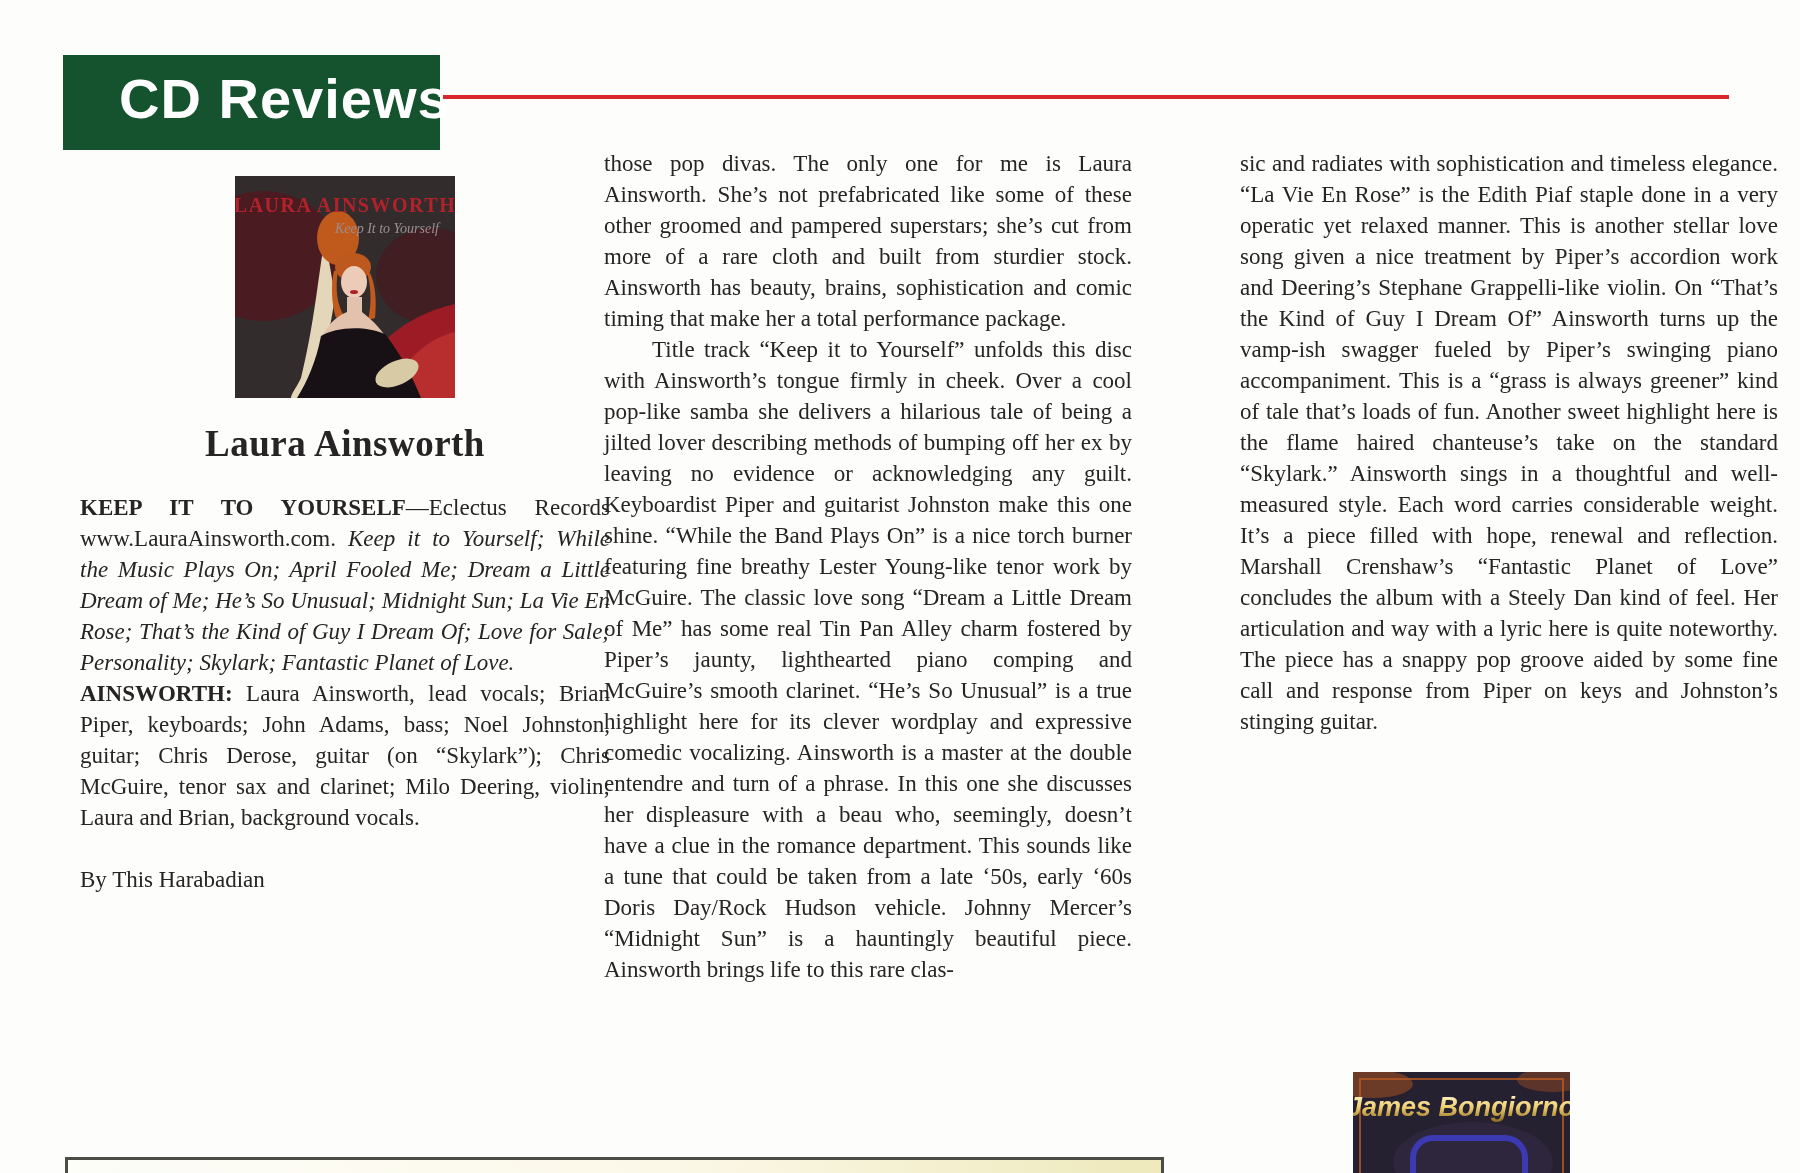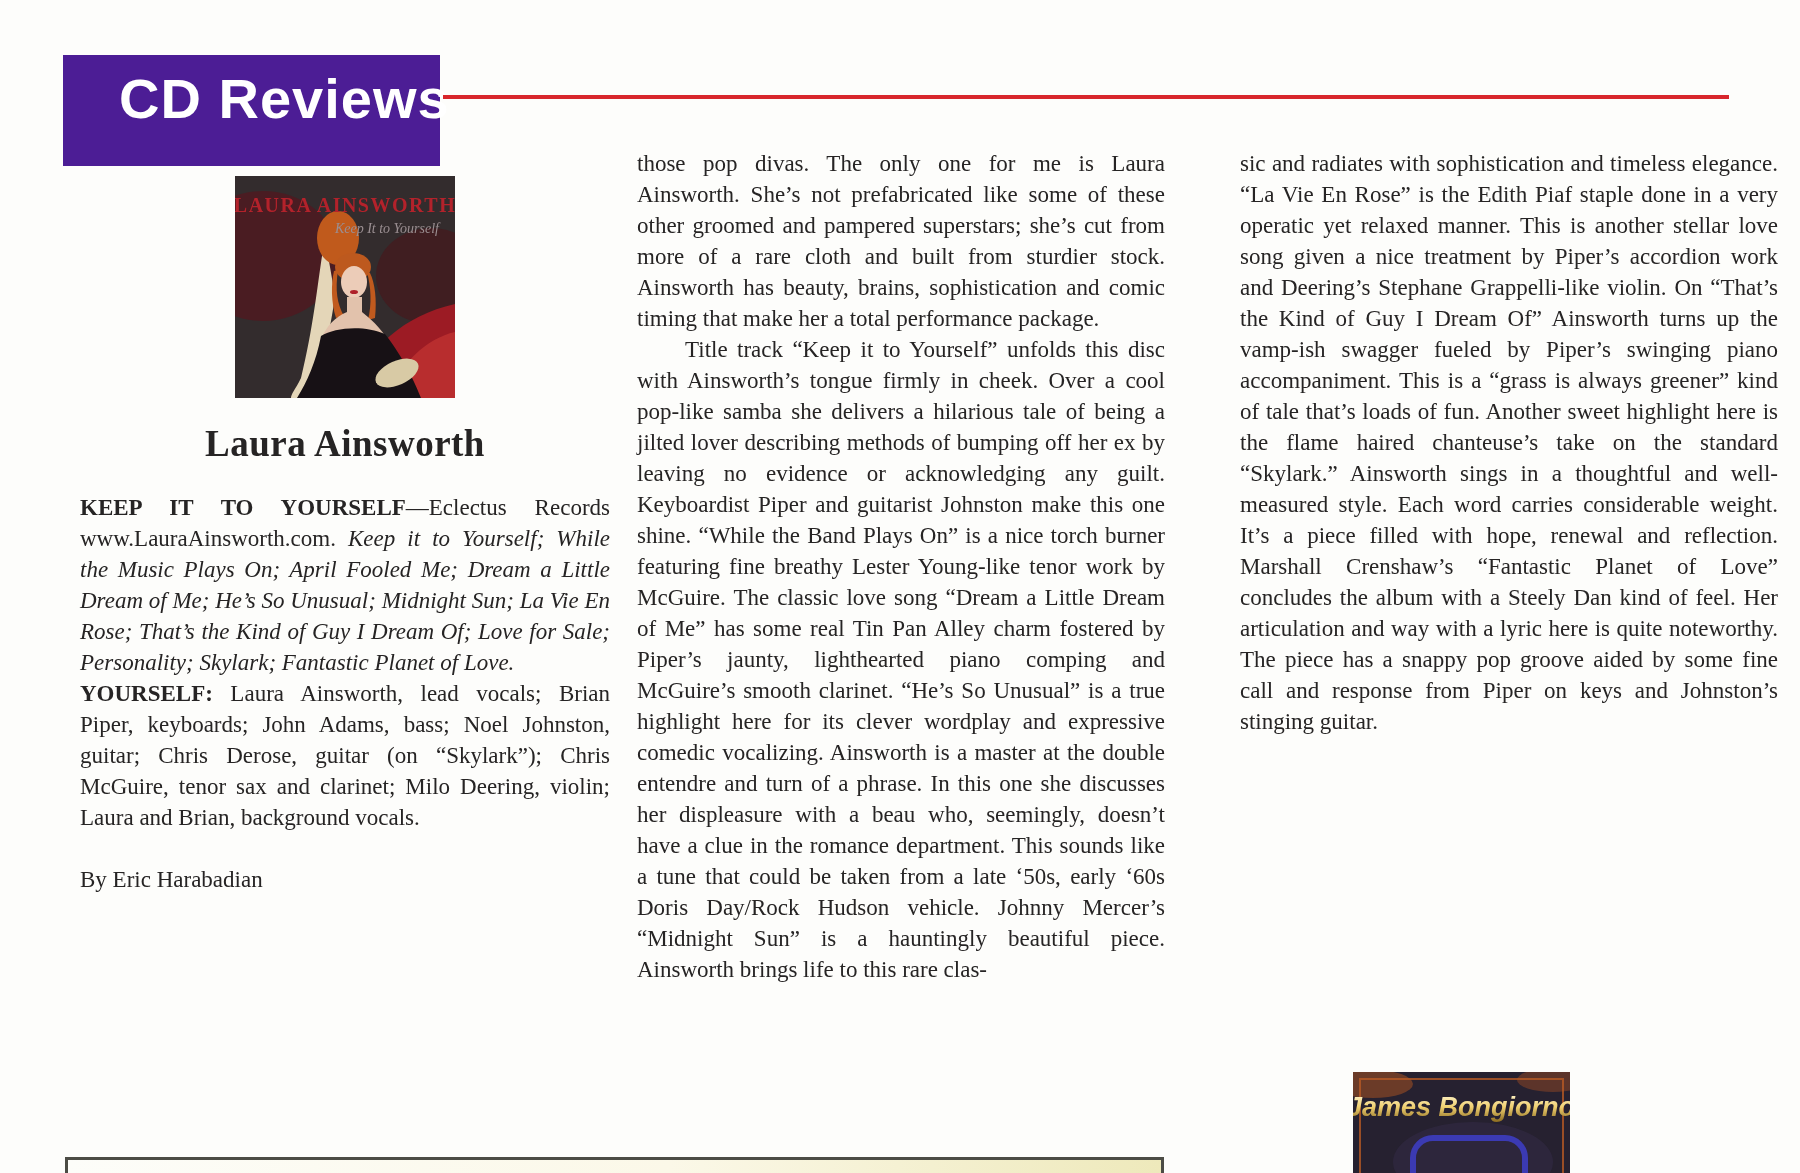--- a/index.html
+++ b/index.html
@@ -13,8 +13,8 @@
   }
   
   .banner{
-    position:absolute;left:63px;top:55px;width:377px;height:111px;
-    background:#4c1d95;
+    position:absolute;left:63px;top:55px;width:377px;height:95px;
+    background:#14532d;
   }
   .banner-title{
     display:block;

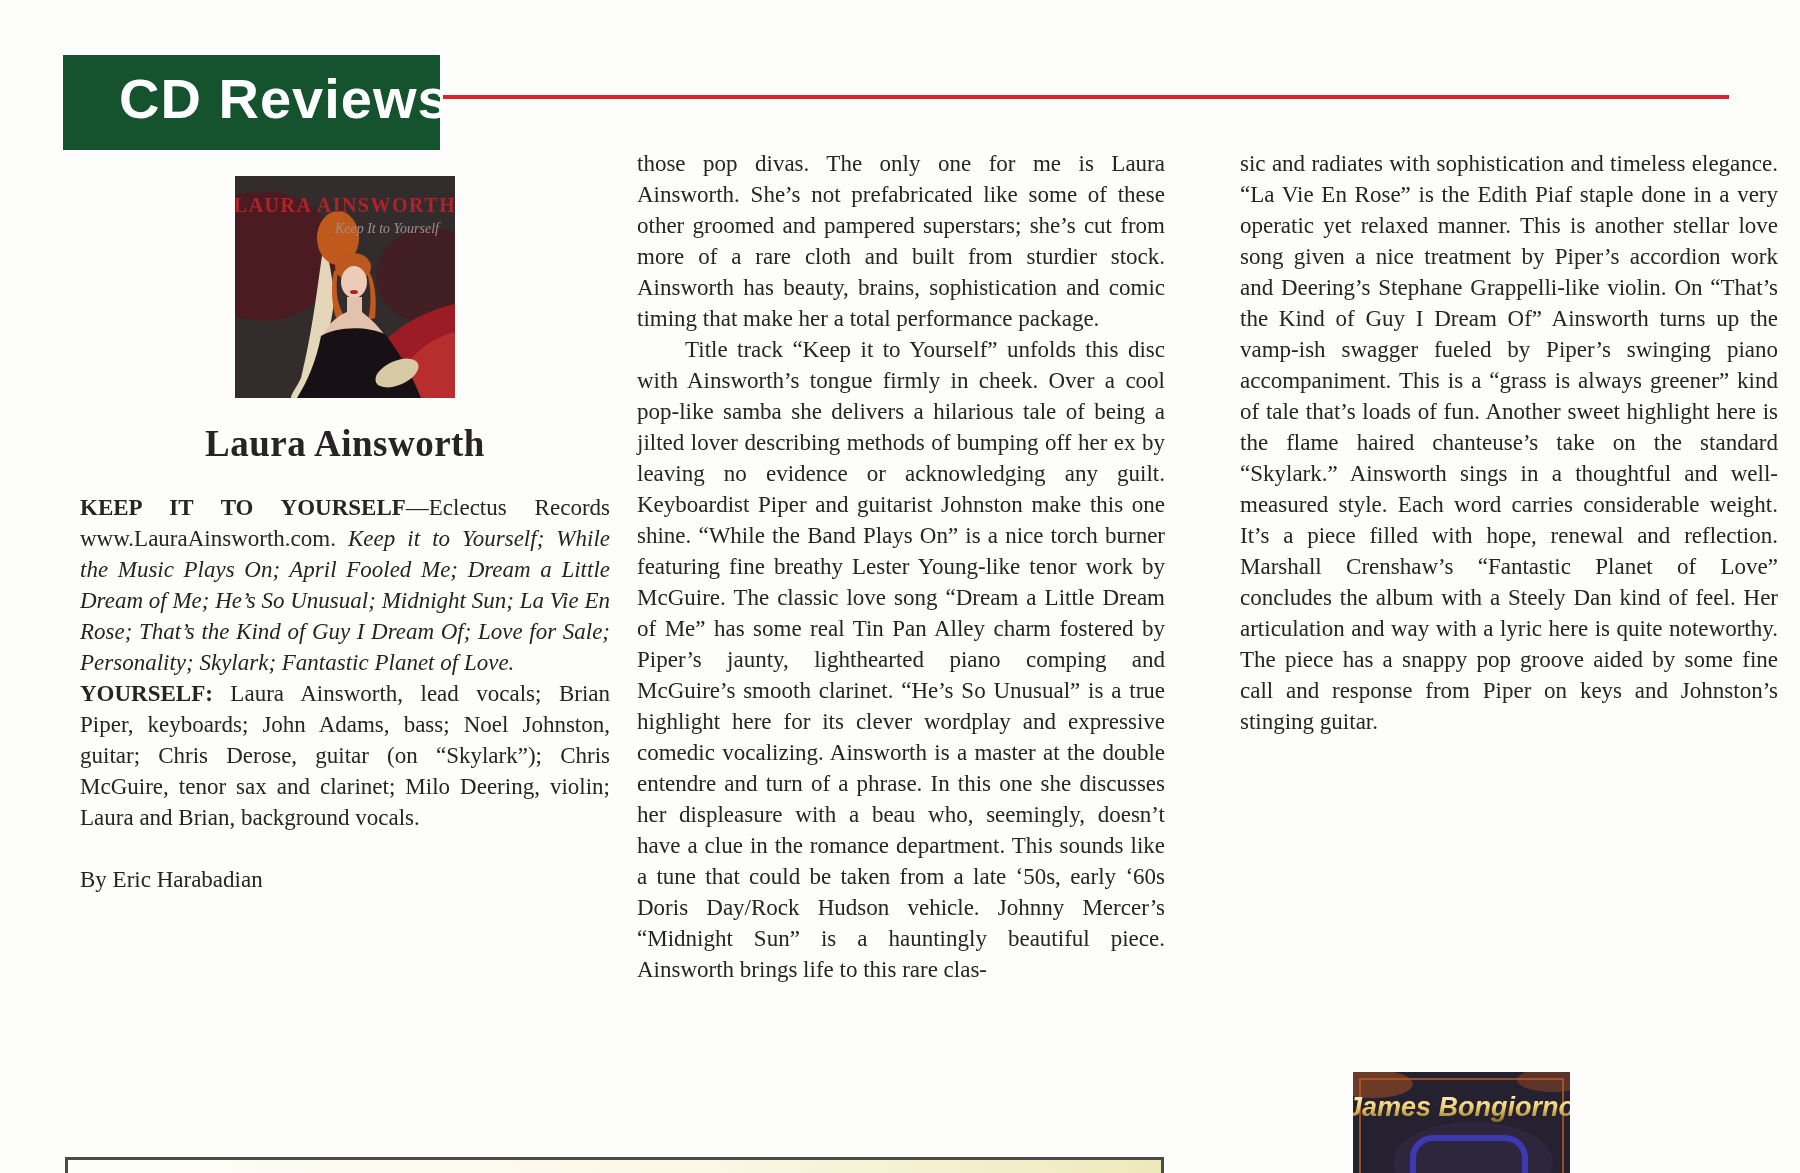--- a/index.html
+++ b/index.html
@@ -38,7 +38,7 @@
     text-align:justify;
   }
   .col1{left:80px;width:530px;top:150px;}
-  .col2{left:637px;width:528px;}
+  .col2{left:604px;width:528px;}
   .col3{left:1192px;width:538px;margin-left:48px;}
   .col p{margin:0;}
   .cover1{display:block;margin:26px auto 0 auto;}

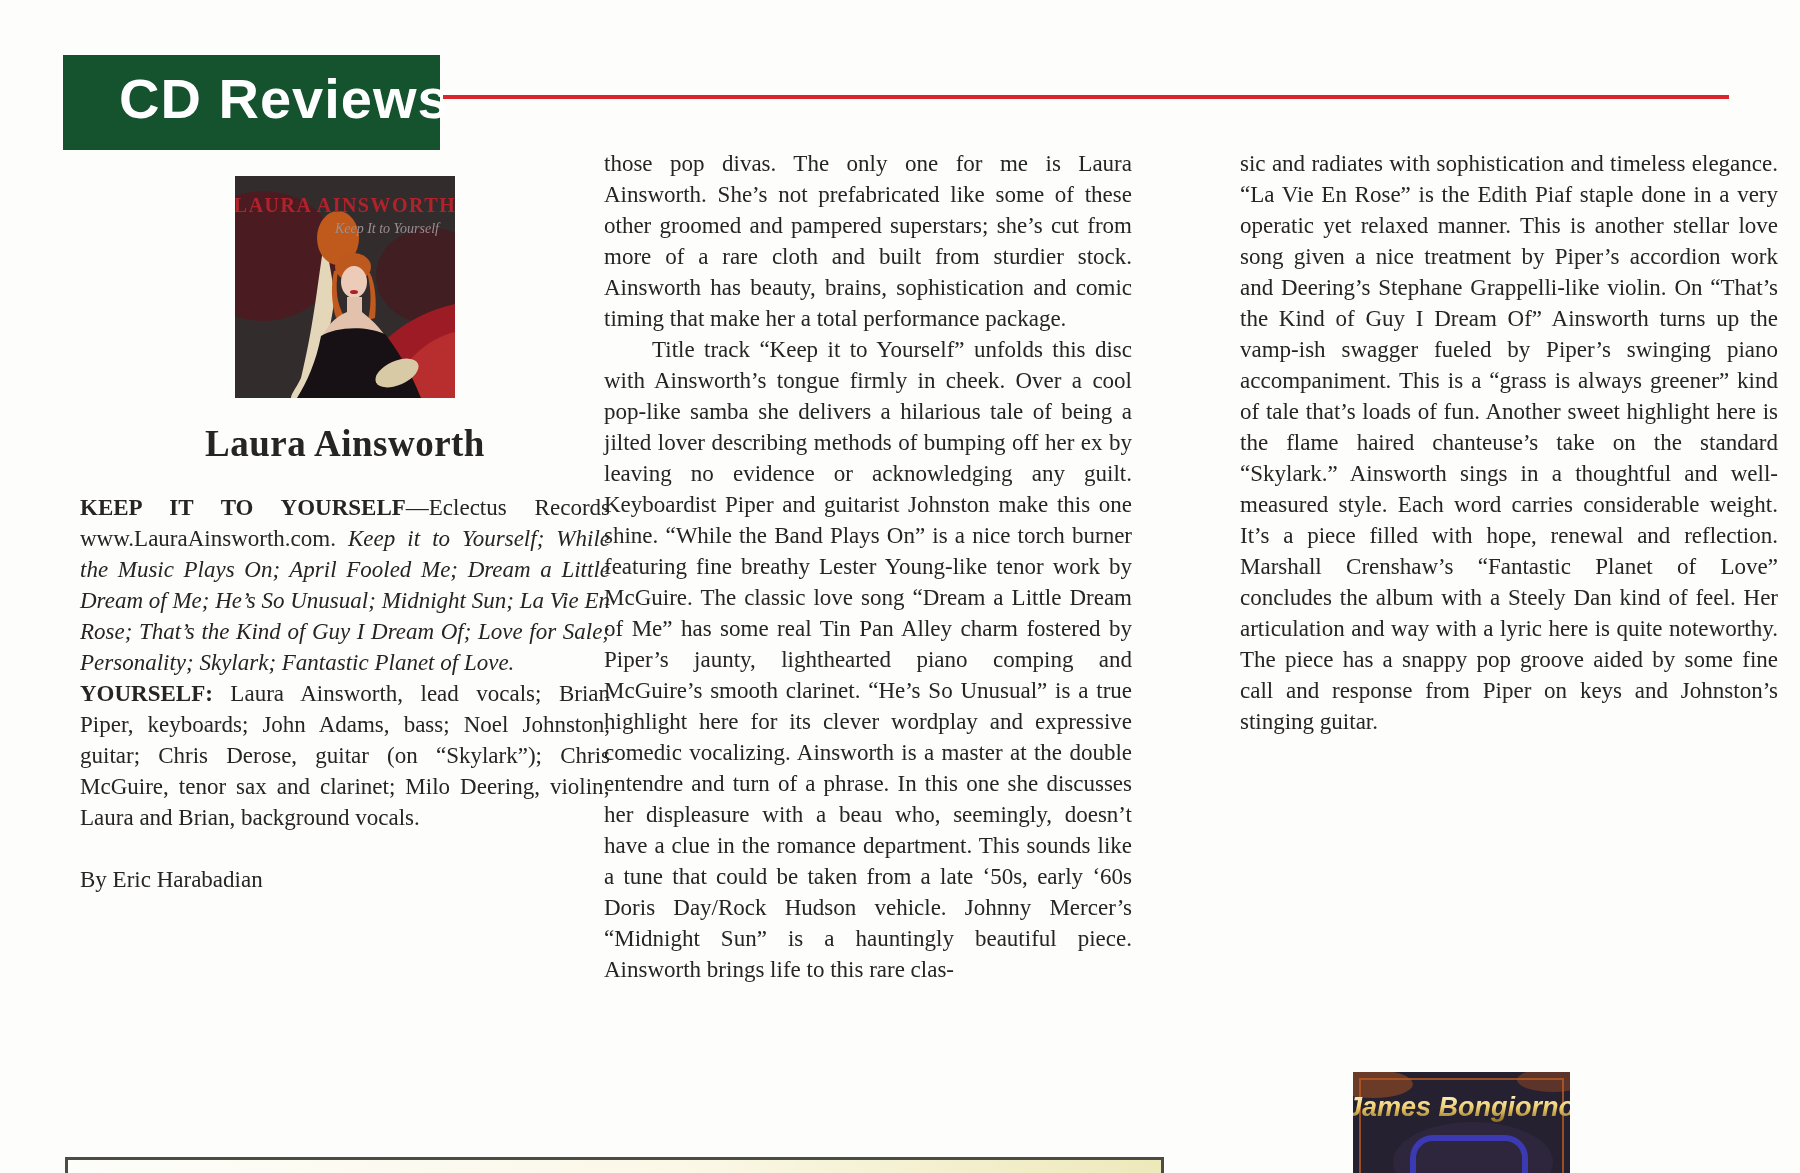--- a/index.html
+++ b/index.html
@@ -102,7 +102,7 @@
 
     <p class="p-album"><span class="b">KEEP IT TO YOURSELF</span><span>—Eclectus Records www.LauraAinsworth.com. </span><span class="i">Keep it to Yourself; While the Music Plays On; April Fooled Me; Dream a Little Dream of Me; He’s So Unusual; Midnight Sun; La Vie En Rose; That’s the Kind of Guy I Dream Of; Love for Sale; Personality; Skylark; Fantastic Planet of Love.</span></p>
 
-    <p><span class="b">YOURSELF:</span><span> Laura Ainsworth, lead vocals; Brian Piper, keyboards; John Adams, bass; Noel Johnston, guitar; Chris Derose, guitar (on “Skylark”); Chris McGuire, tenor sax and clarinet; Milo Deering, violin; Laura and Brian, background vocals.</span></p>
+    <p><span class="b">AINSWORTH:</span><span> Laura Ainsworth, lead vocals; Brian Piper, keyboards; John Adams, bass; Noel Johnston, guitar; Chris Derose, guitar (on “Skylark”); Chris McGuire, tenor sax and clarinet; Milo Deering, violin; Laura and Brian, background vocals.</span></p>
 
     <p class="p-byline">By Eric Harabadian</p>
 

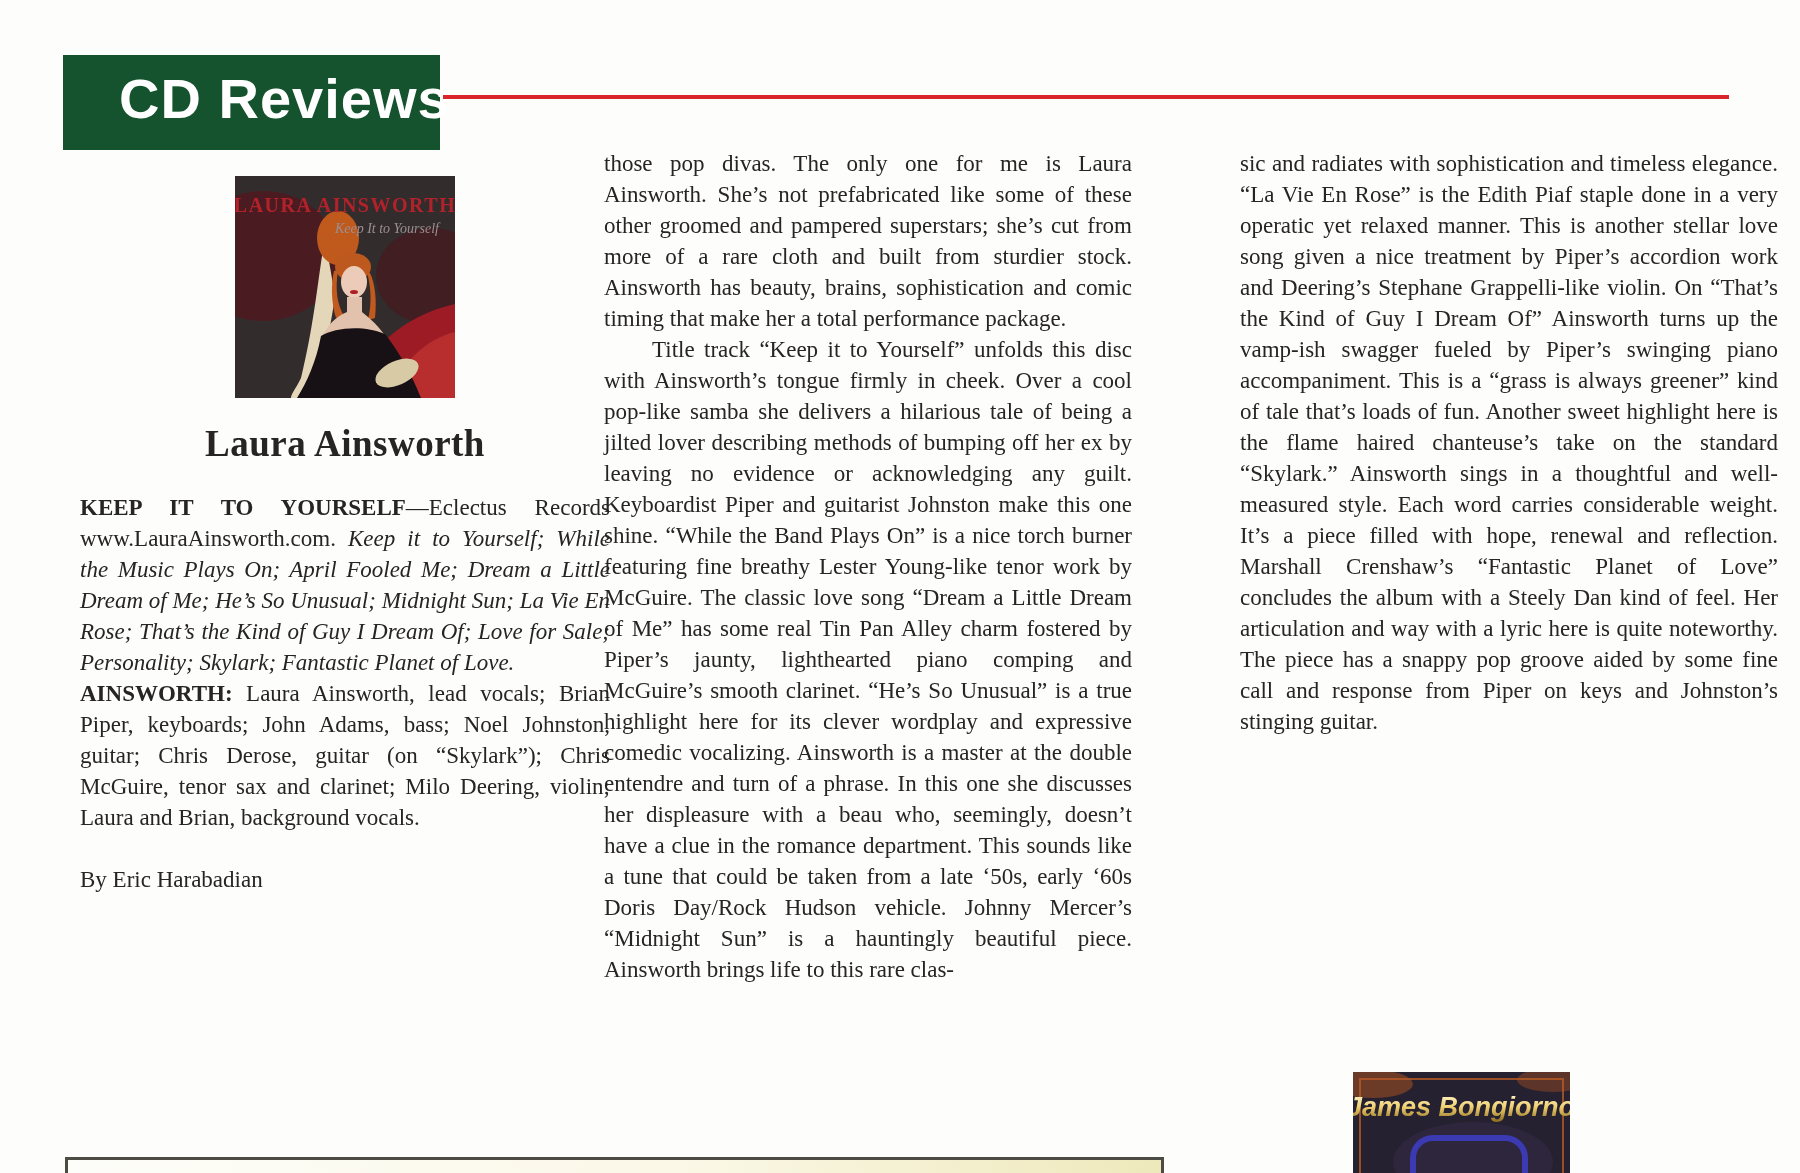--- a/index.html
+++ b/index.html
@@ -104,7 +104,7 @@
 
     <p><span class="b">AINSWORTH:</span><span> Laura Ainsworth, lead vocals; Brian Piper, keyboards; John Adams, bass; Noel Johnston, guitar; Chris Derose, guitar (on “Skylark”); Chris McGuire, tenor sax and clarinet; Milo Deering, violin; Laura and Brian, background vocals.</span></p>
 
-    <p class="p-byline">By Eric Harabadian</p>
+    <p class="p-byline">By This Harabadian</p>
 
   </div>
 

